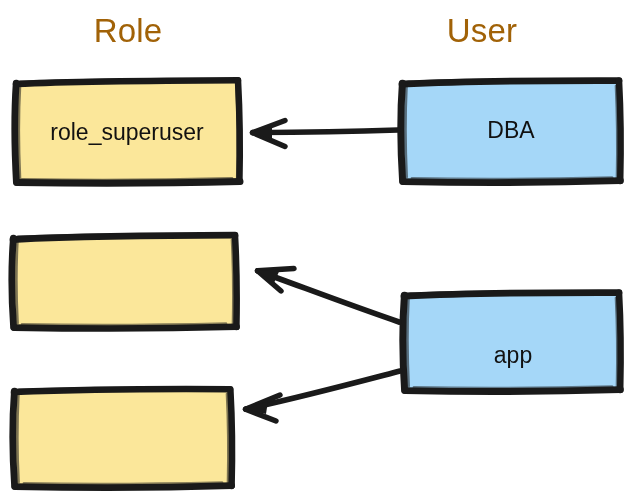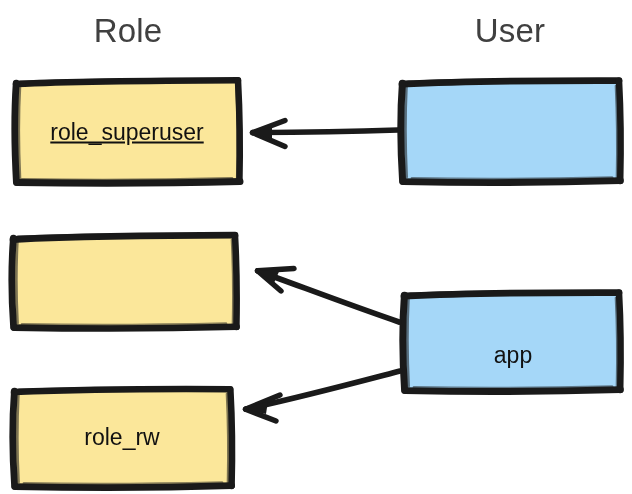--- a/index.html
+++ b/index.html
@@ -33,7 +33,7 @@
     font-size: 33px;
     font-weight: 400;
     letter-spacing: 0.2px;
-    color: #404040;
+    color: #a16207;
     text-align: center;
     white-space: nowrap;
     transform: translateX(-50%);

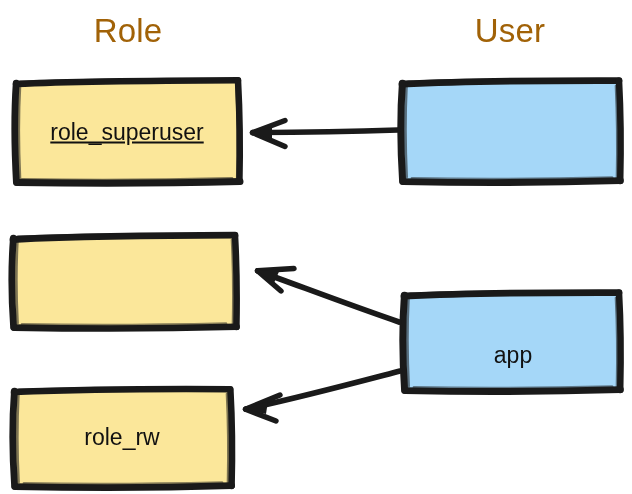--- a/index.html
+++ b/index.html
@@ -40,7 +40,7 @@
     font-family: "Liberation Sans", sans-serif;
   }
   #header-role  { left: 128px; top: 12px; }
-  #header-user  { left: 510px; top: 12px; }
+  #header-user  { left: 482px; top: 12px; }
 
   .node-label {
     position: absolute;

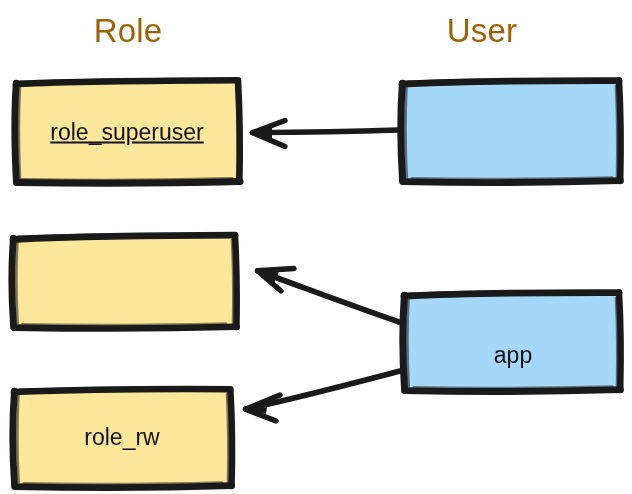--- a/index.html
+++ b/index.html
@@ -150,7 +150,7 @@
   <div class="col-header" id="header-role">Role</div>
   <div class="col-header" id="header-user">User</div>
 
-  <div class="node-label" style="left:127px; top:132px;text-decoration:underline;">role_superuser</div>
+  <div class="node-label" style="left:127px; top:132px;">role_superuser</div>
   <div class="node-label" style="left:122px; top:437px;">role_rw</div>
   <div class="node-label" style="left:513px; top:355px;">app</div>
 

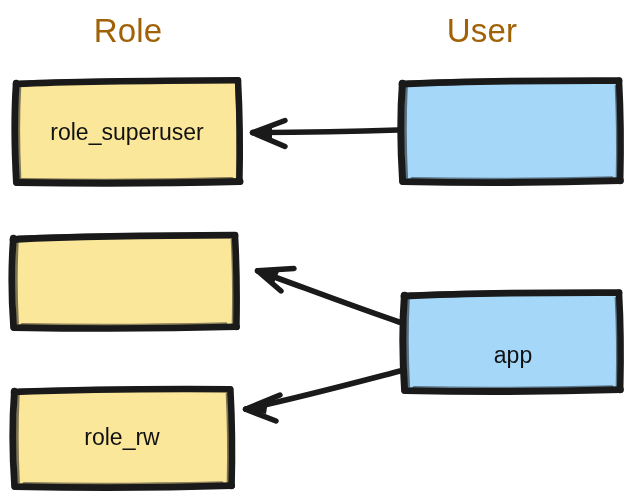--- a/index.html
+++ b/index.html
@@ -152,6 +152,7 @@
 
   <div class="node-label" style="left:127px; top:132px;">role_superuser</div>
   <div class="node-label" style="left:122px; top:437px;">role_rw</div>
+  <div class="node-label" style="left:511px; top:130px;">DBA</div>
   <div class="node-label" style="left:513px; top:355px;">app</div>
 
   <div class="node-hit" style="left:14px; top:80px; width:226px; height:103px;"></div>

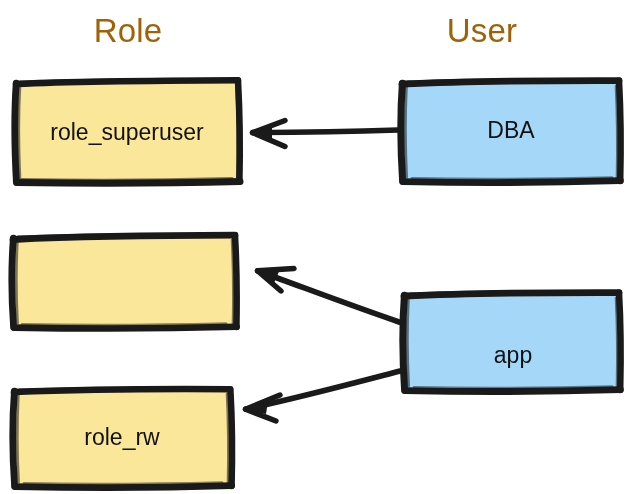--- a/index.html
+++ b/index.html
@@ -151,7 +151,6 @@
   <div class="col-header" id="header-user">User</div>
 
   <div class="node-label" style="left:127px; top:132px;">role_superuser</div>
-  <div class="node-label" style="left:122px; top:437px;">role_rw</div>
   <div class="node-label" style="left:511px; top:130px;">DBA</div>
   <div class="node-label" style="left:513px; top:355px;">app</div>
 

